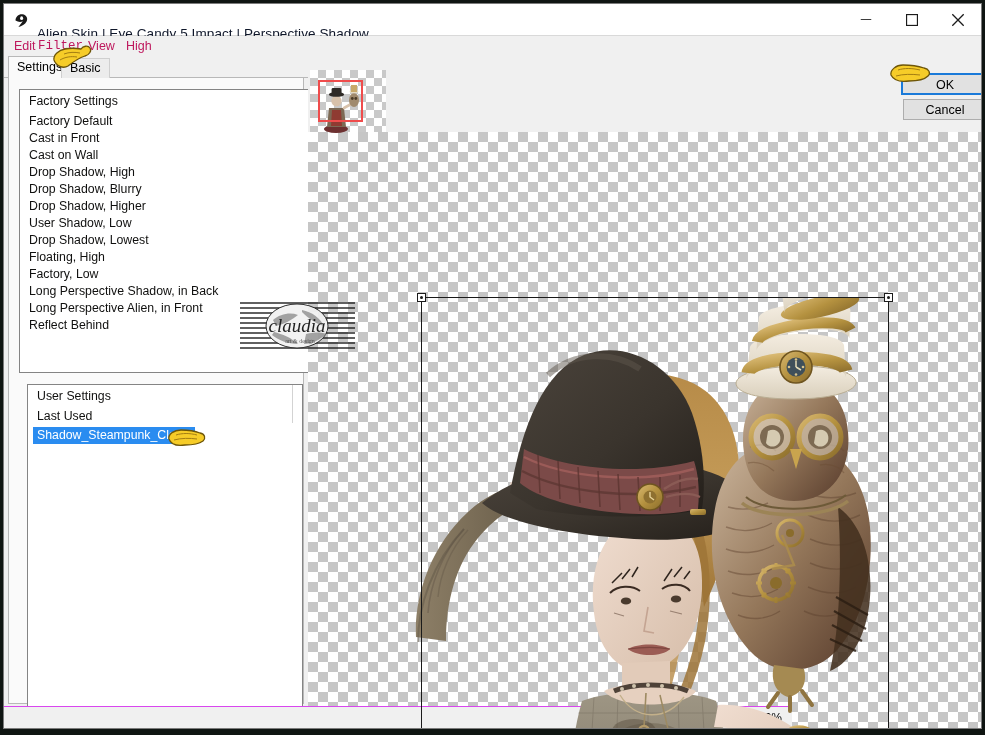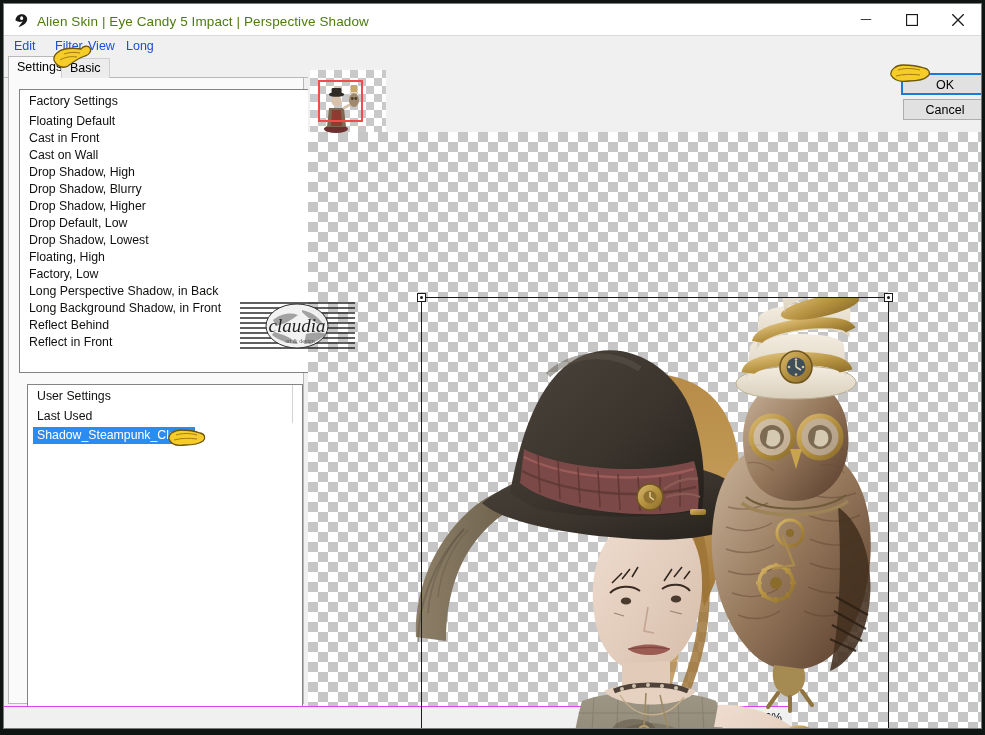--- a/index.html
+++ b/index.html
@@ -43,9 +43,9 @@
   }
   .title-text {
     position: absolute;
-    left: 33px; top: 10px;
+    left: 33px; top: 22px;
     font-size: 13.5px;
-    color: #4d7c0f;
+    color: #0f172a;
     white-space: nowrap;
     letter-spacing: 0.1px;
   }

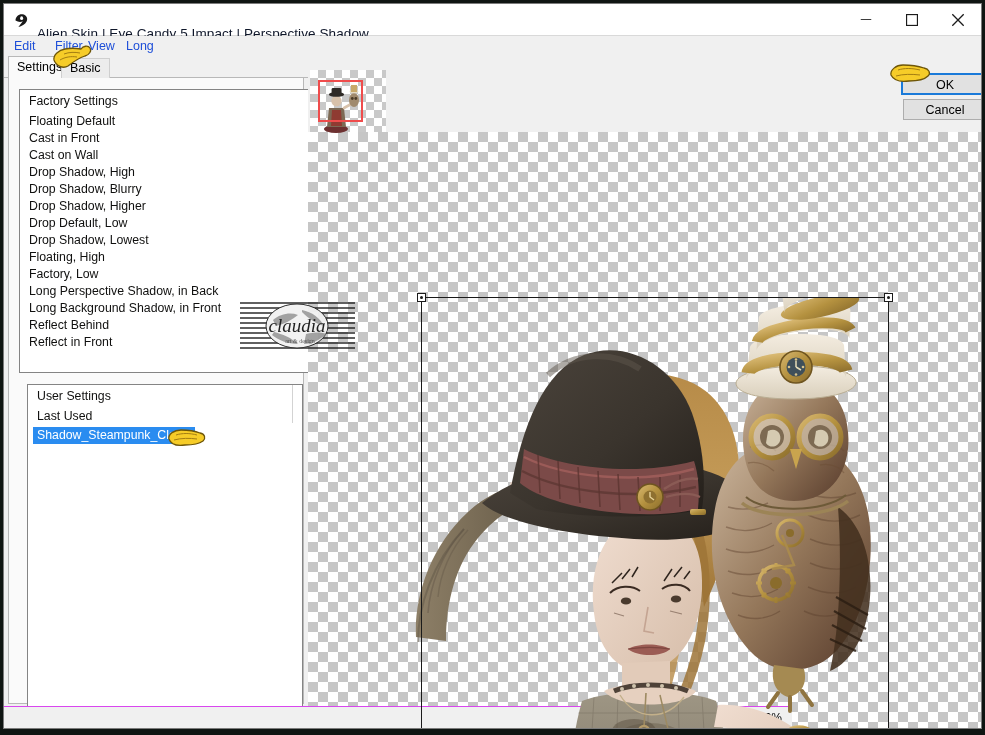--- a/index.html
+++ b/index.html
@@ -70,7 +70,7 @@
     position: absolute;
     top: 2px;
     font-size: 12.5px;
-    color: #1d4ed8;
+    color: #be185d;
     padding: 1px 4px;
     cursor: default;
   }

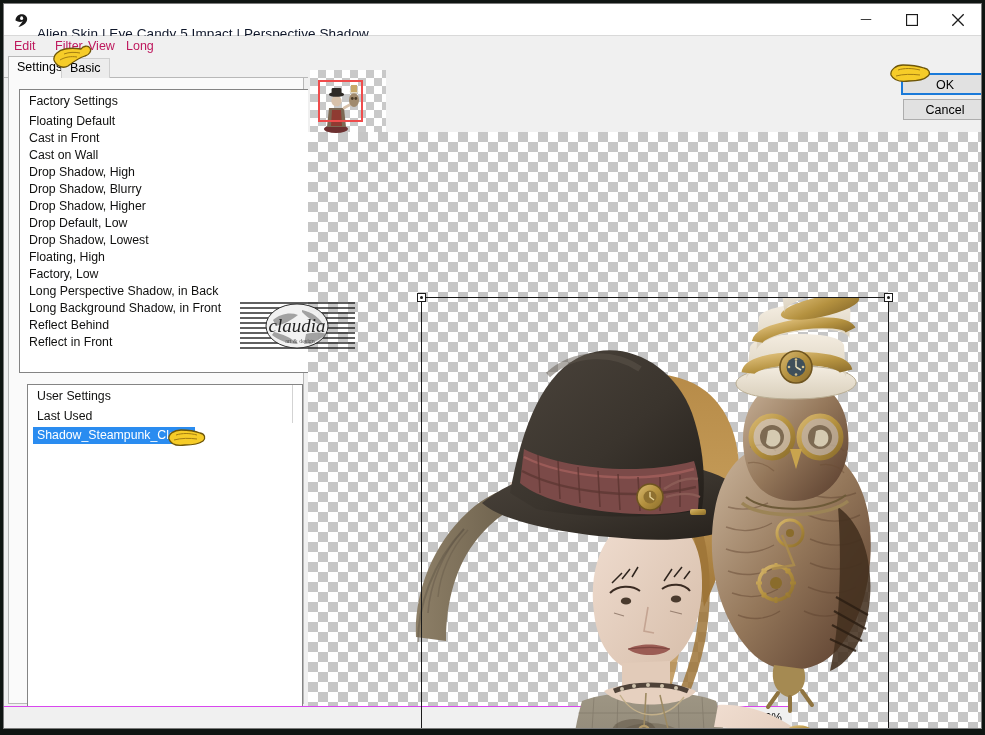--- a/index.html
+++ b/index.html
@@ -75,7 +75,7 @@
     cursor: default;
   }
   .m-edit { left: 6px; }
-  .m-filter { left: 47px; }
+  .m-filter { left: 30px; font-family: Liberation Mono, monospace; }
   .m-view { left: 80px; }
   .m-help { left: 118px; }
 

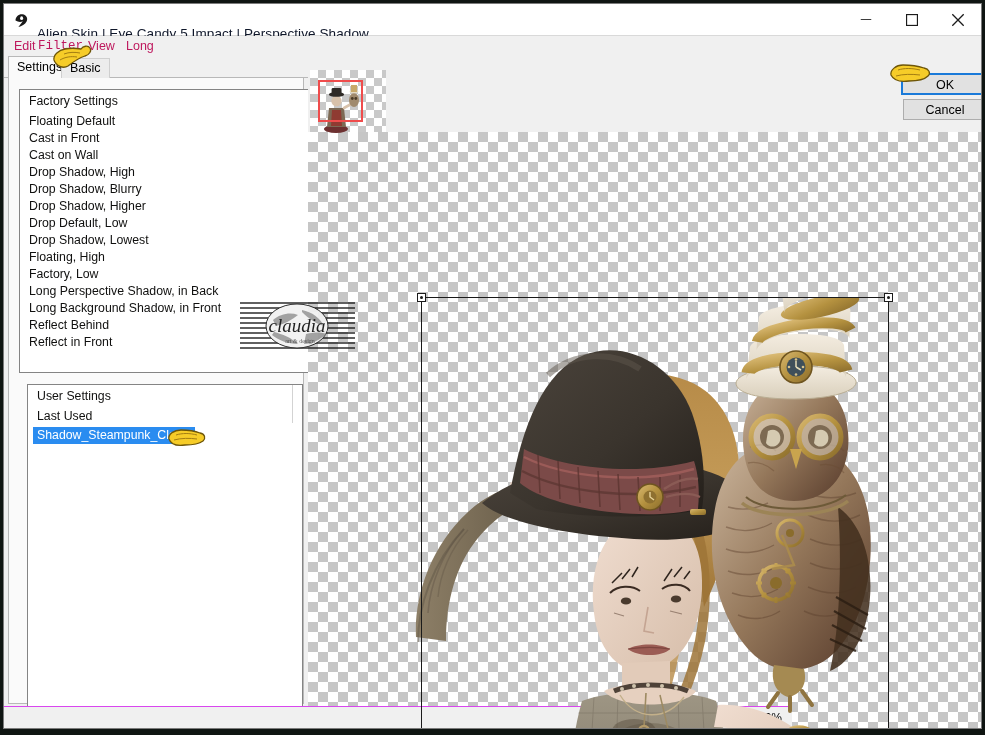--- a/index.html
+++ b/index.html
@@ -440,7 +440,7 @@
     <span class="menu-item m-edit">Edit</span>
     <span class="menu-item m-filter">Filter</span>
     <span class="menu-item m-view">View</span>
-    <span class="menu-item m-help">Long</span>
+    <span class="menu-item m-help">High</span>
   </div>
 
   <div class="left-panel">

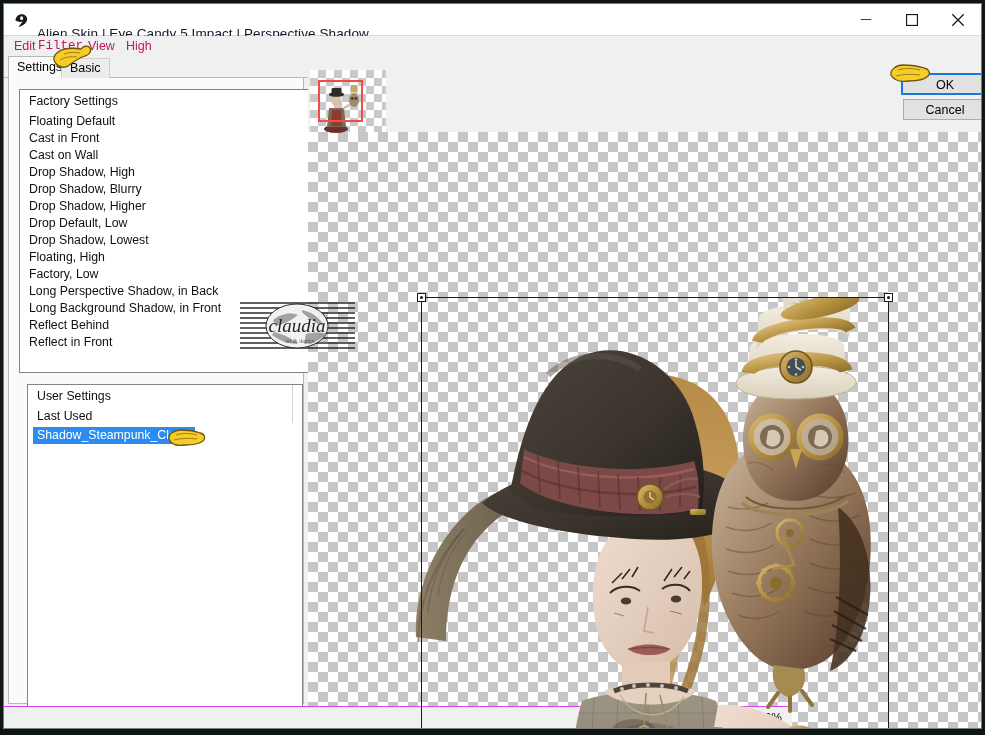--- a/index.html
+++ b/index.html
@@ -460,7 +460,7 @@
       <div class="list-factory">
         <div class="list-inner">
           <div class="list-row header">Factory Settings</div>
-          <div class="list-row">Floating Default</div>
+          <div class="list-row">Factory Default</div>
           <div class="list-row">Cast in Front</div>
           <div class="list-row">Cast on Wall</div>
           <div class="list-row">Drop Shadow, High</div>

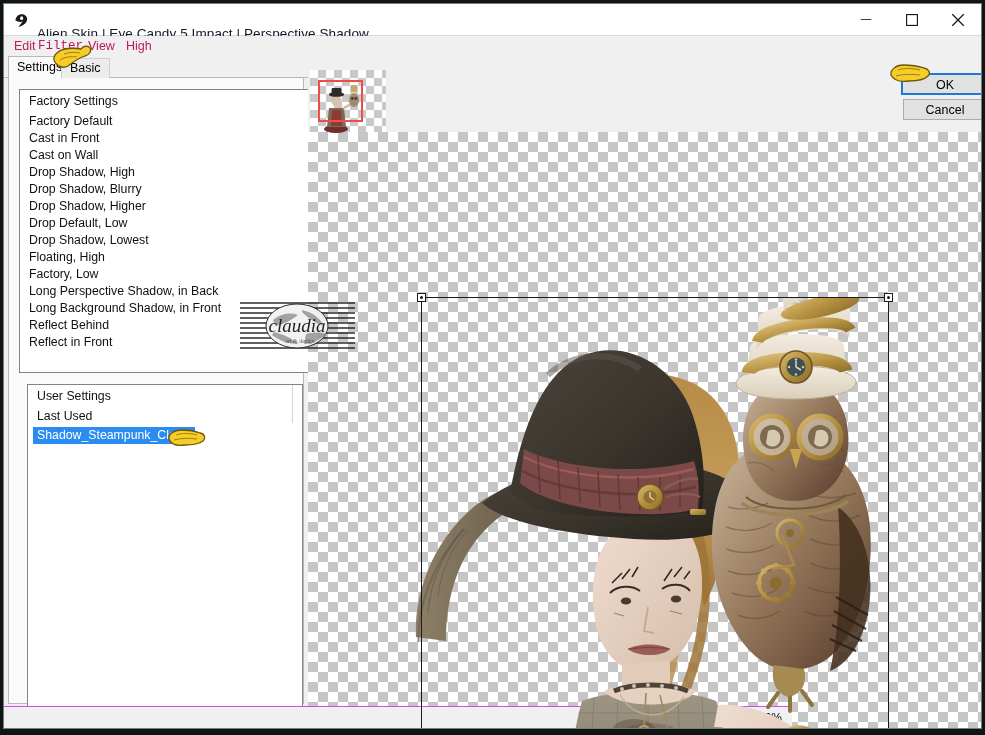--- a/index.html
+++ b/index.html
@@ -466,7 +466,7 @@
           <div class="list-row">Drop Shadow, High</div>
           <div class="list-row">Drop Shadow, Blurry</div>
           <div class="list-row">Drop Shadow, Higher</div>
-          <div class="list-row">Drop Default, Low</div>
+          <div class="list-row">User Shadow, Low</div>
           <div class="list-row">Drop Shadow, Lowest</div>
           <div class="list-row">Floating, High</div>
           <div class="list-row">Factory, Low</div>

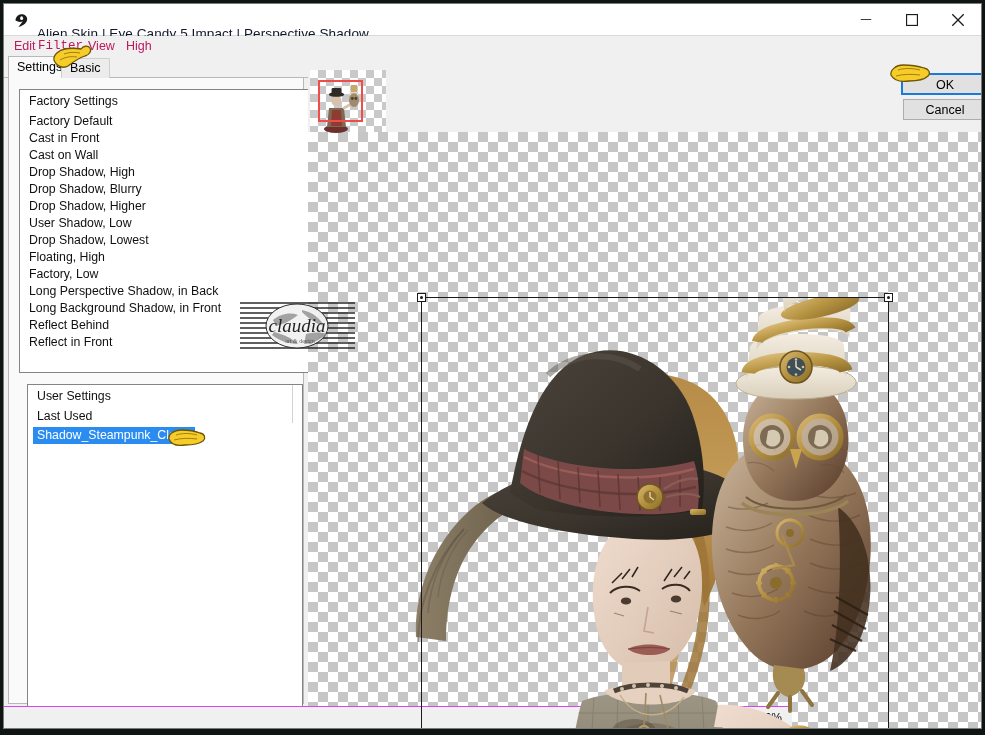--- a/index.html
+++ b/index.html
@@ -471,7 +471,7 @@
           <div class="list-row">Floating, High</div>
           <div class="list-row">Factory, Low</div>
           <div class="list-row">Long Perspective Shadow, in Back</div>
-          <div class="list-row">Long Background Shadow, in Front</div>
+          <div class="list-row">Long Perspective Alien, in Front</div>
           <div class="list-row">Reflect Behind</div>
           <div class="list-row">Reflect in Front</div>
         </div>

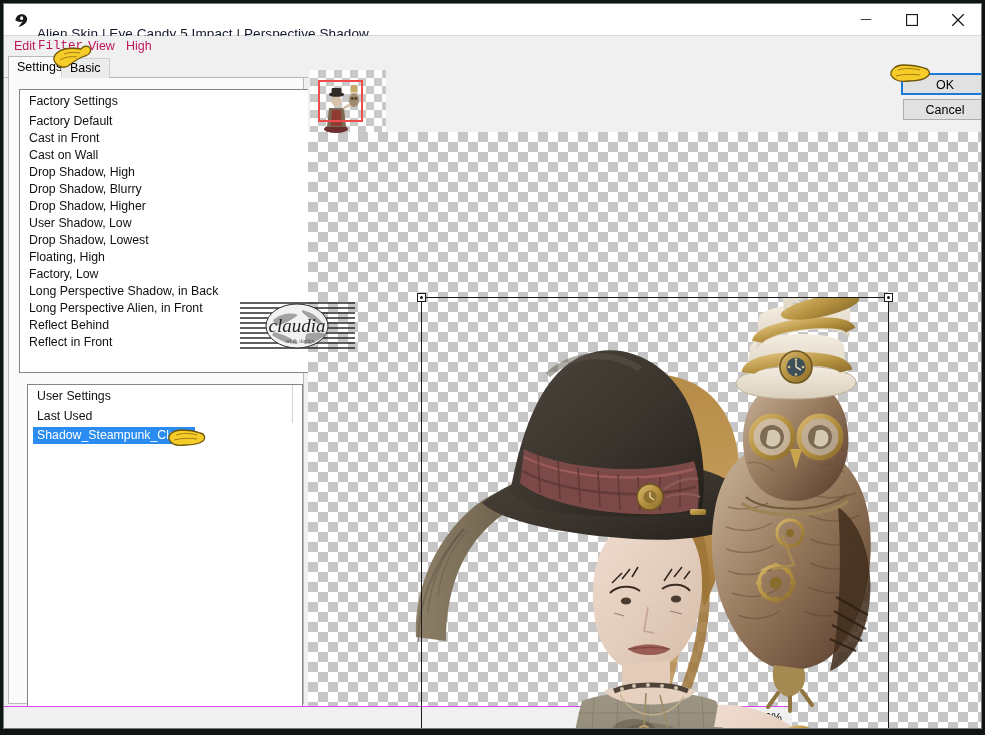--- a/index.html
+++ b/index.html
@@ -473,7 +473,6 @@
           <div class="list-row">Long Perspective Shadow, in Back</div>
           <div class="list-row">Long Perspective Alien, in Front</div>
           <div class="list-row">Reflect Behind</div>
-          <div class="list-row">Reflect in Front</div>
         </div>
         <div class="vscroll">
           <div class="vs-arrow up">

